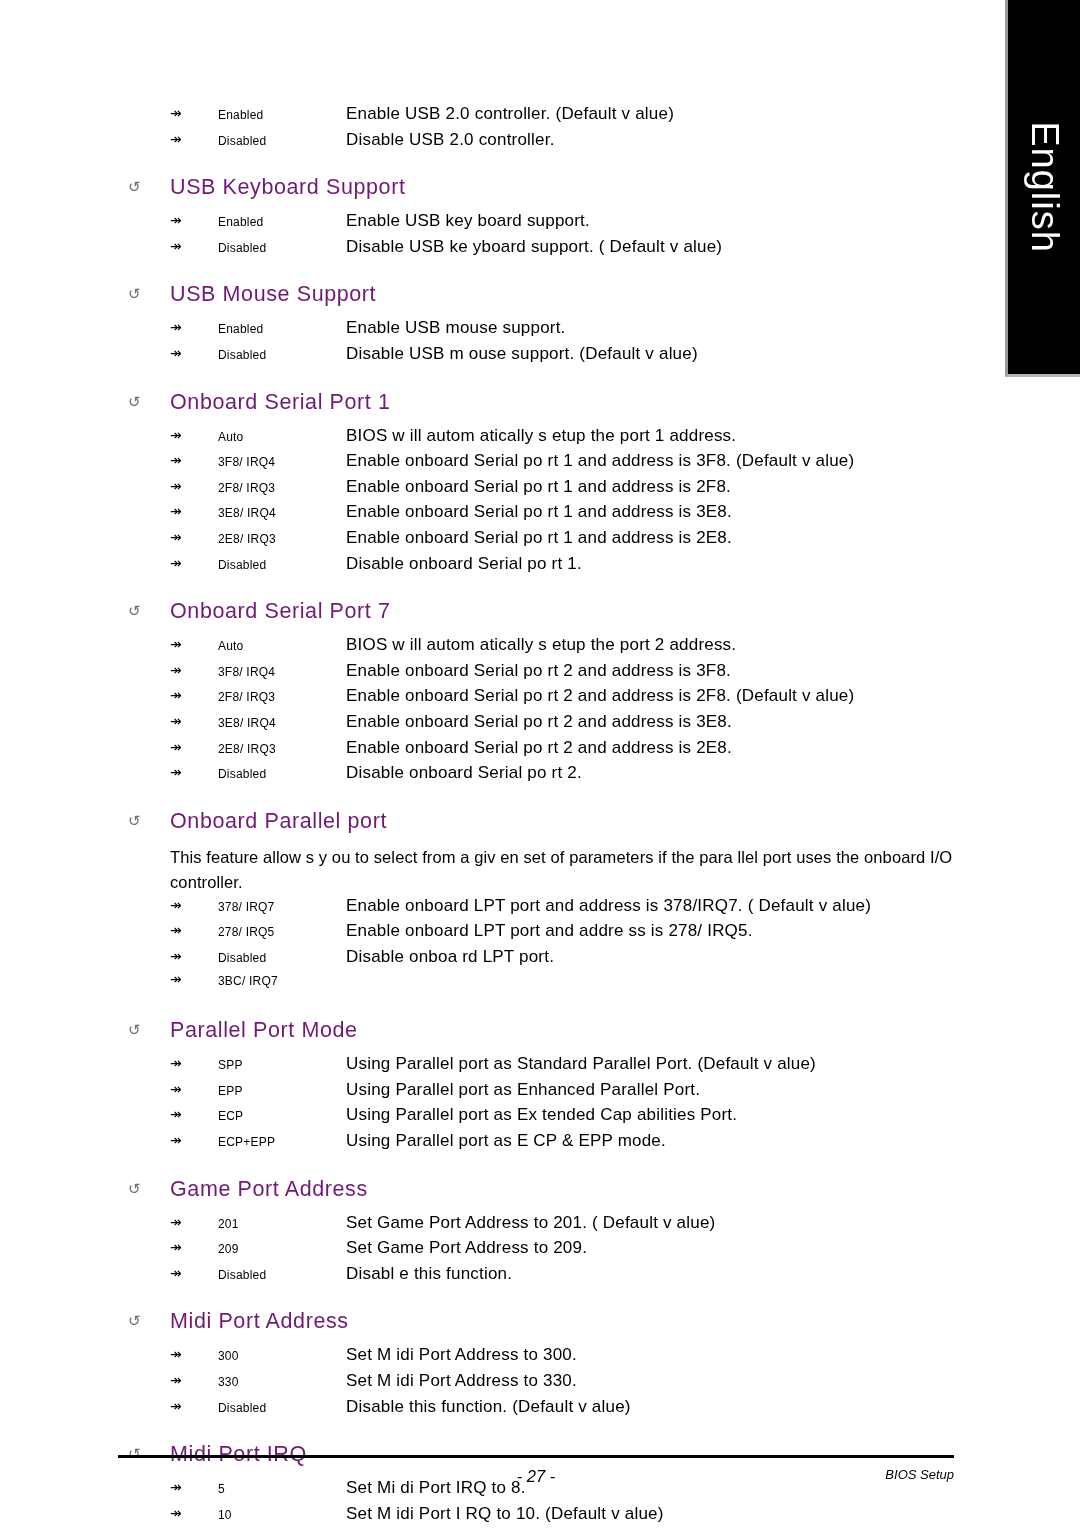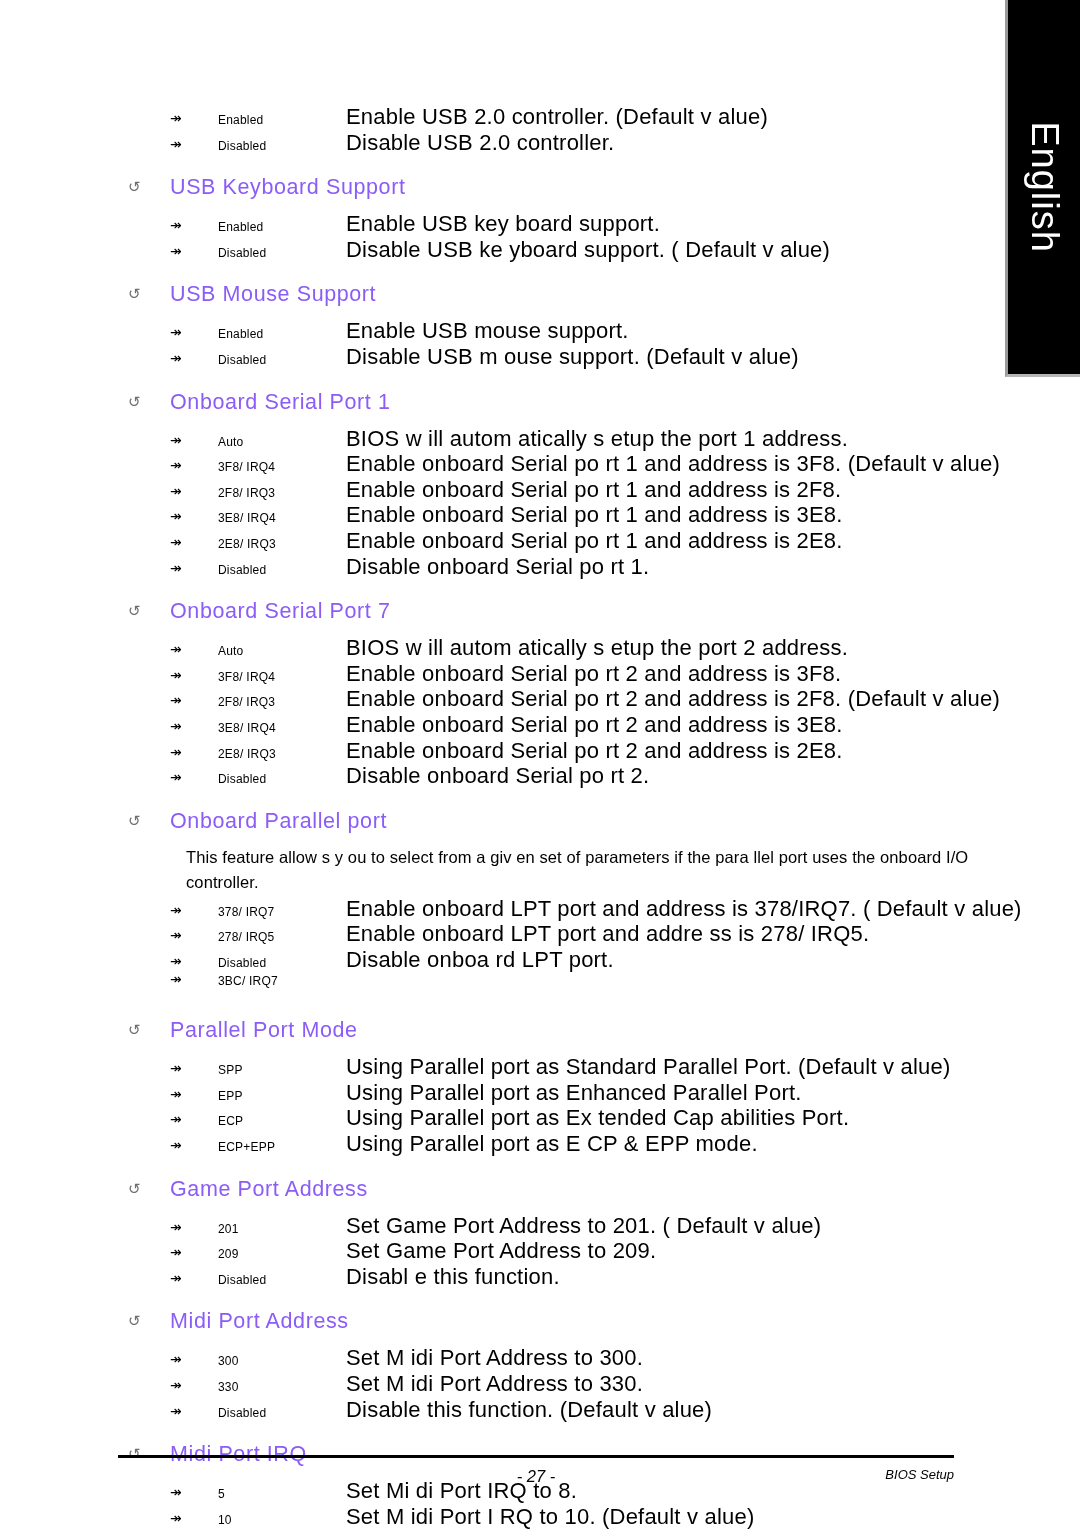--- a/index.html
+++ b/index.html
@@ -106,7 +106,7 @@
     margin-left: 33px;
   }
   .opt-row .opt-desc {
-    font-size: 22px;
+    font-size: 17px;
     letter-spacing: 0.2px;
     white-space: nowrap;
   }

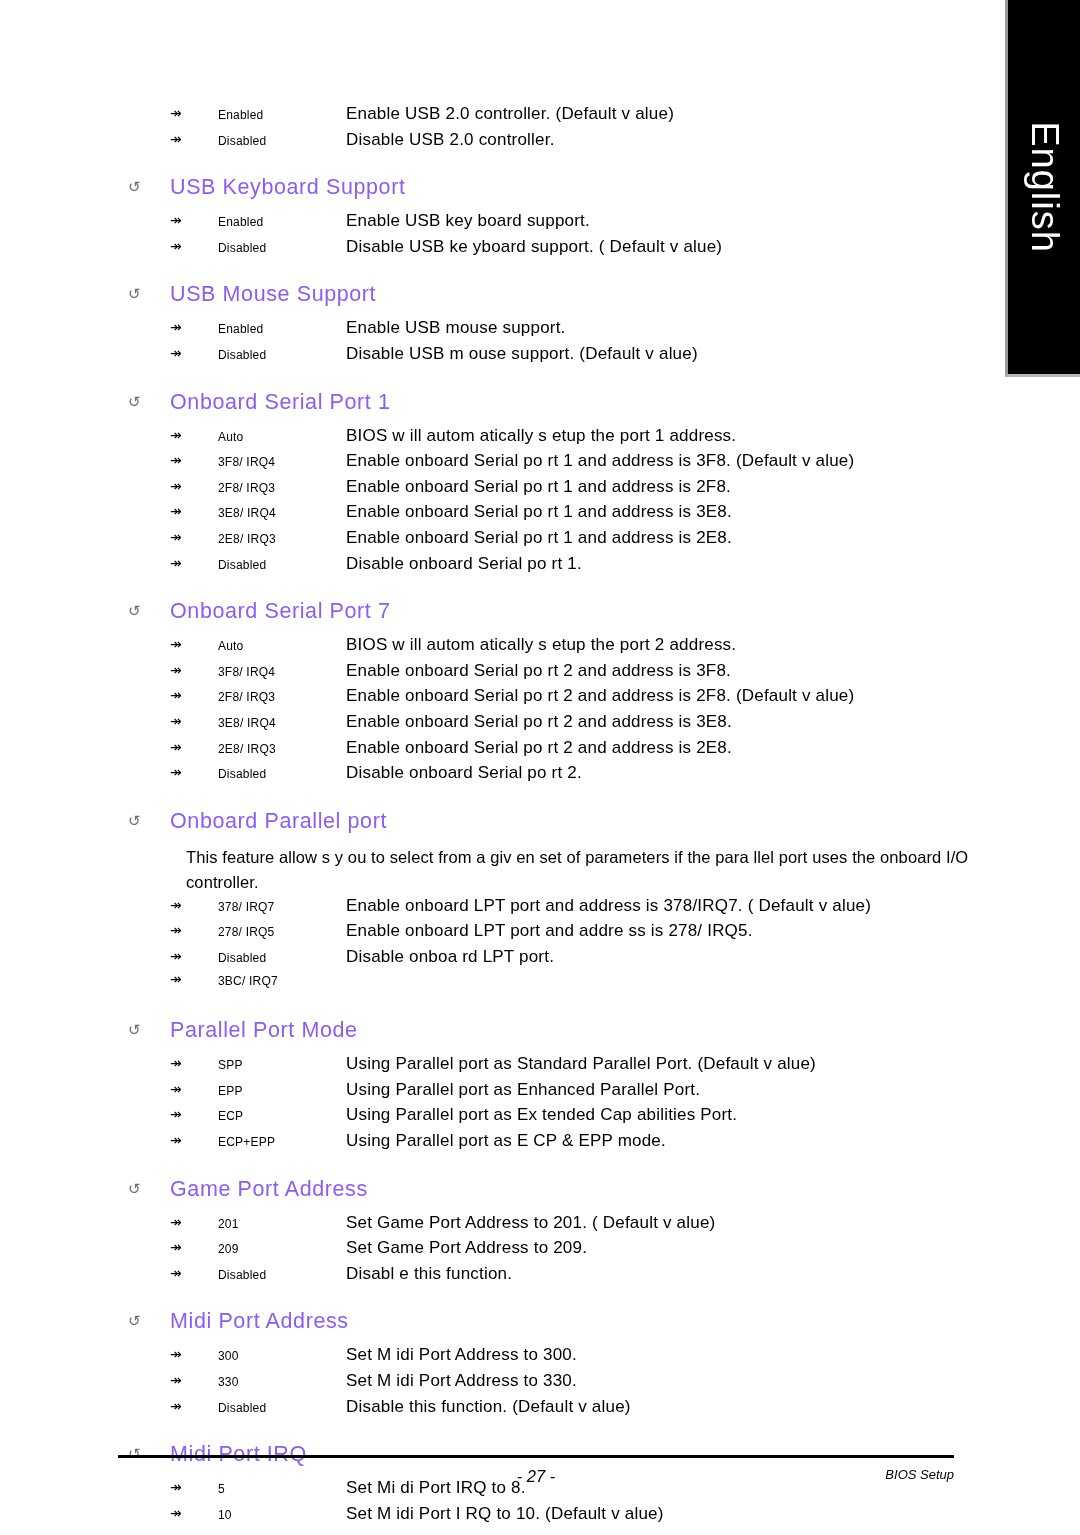--- a/index.html
+++ b/index.html
@@ -77,7 +77,7 @@
   .section-head .head-title {
     font-size: 21.5px;
     letter-spacing: 0.6px;
-    color: #8b5cf6;
+    color: #701a75;
     white-space: nowrap;
   }
 

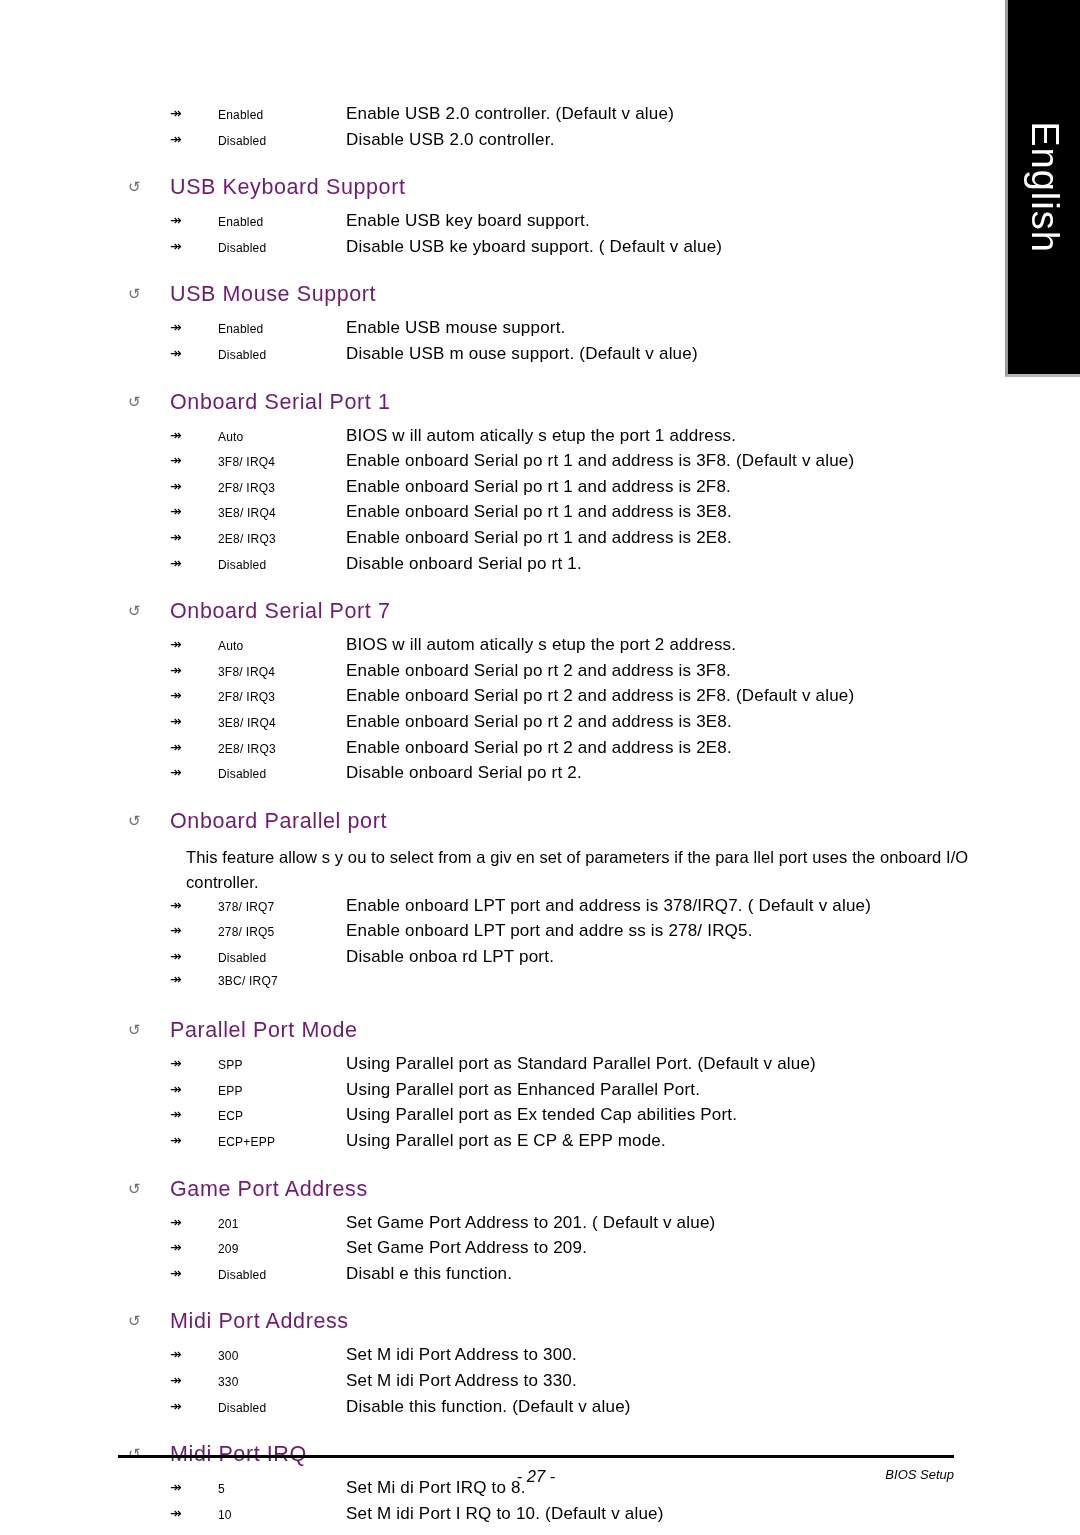--- a/index.html
+++ b/index.html
@@ -113,7 +113,7 @@
 
   
   .para {
-    margin-left: 58px;
+    margin-left: 42px;
     font-size: 16.5px;
     line-height: 25.6px;
     letter-spacing: 0.1px;

